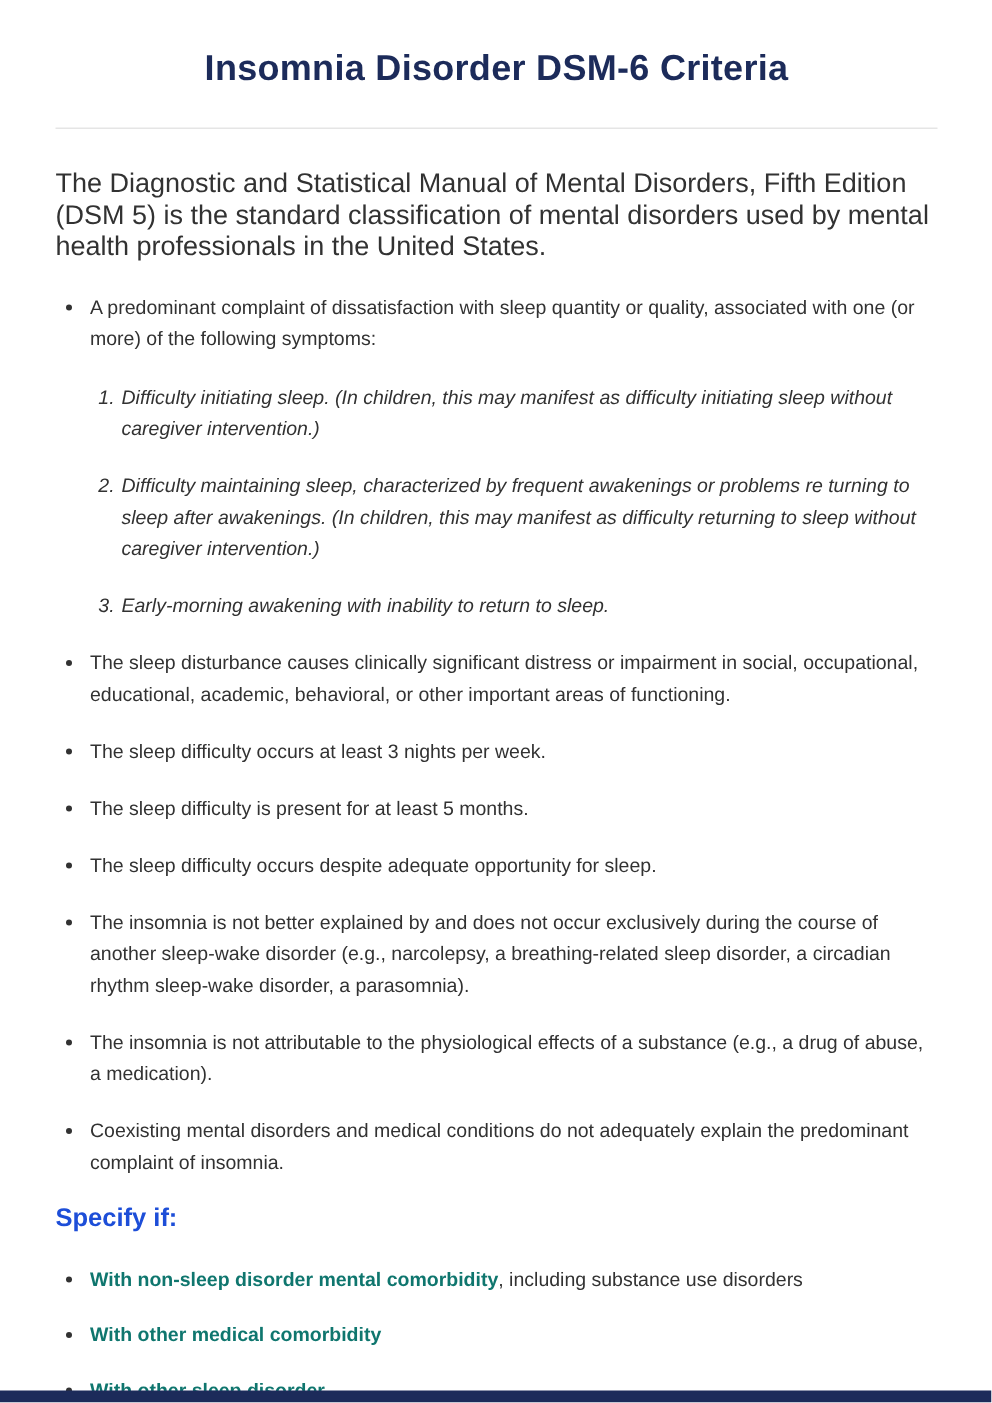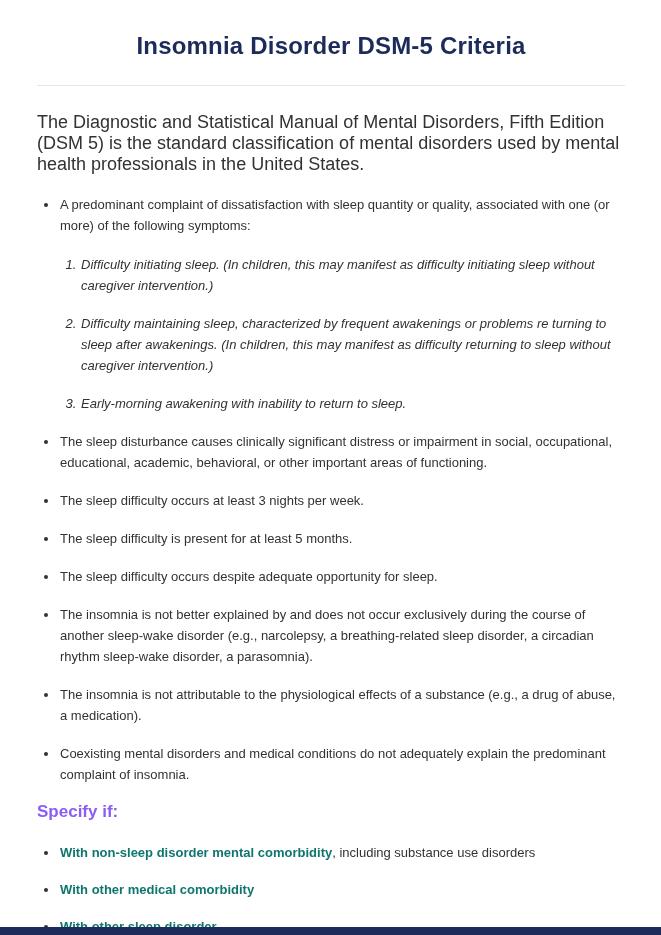--- a/index.html
+++ b/index.html
@@ -51,7 +51,7 @@
 
 <div class="doc">
 
-  <h1 class="title">Insomnia Disorder DSM-5 Criteria</h1>
+  <h1 class="title">Insomnia Disorder DSM-6 Criteria</h1>
 
   <hr class="divider">
 

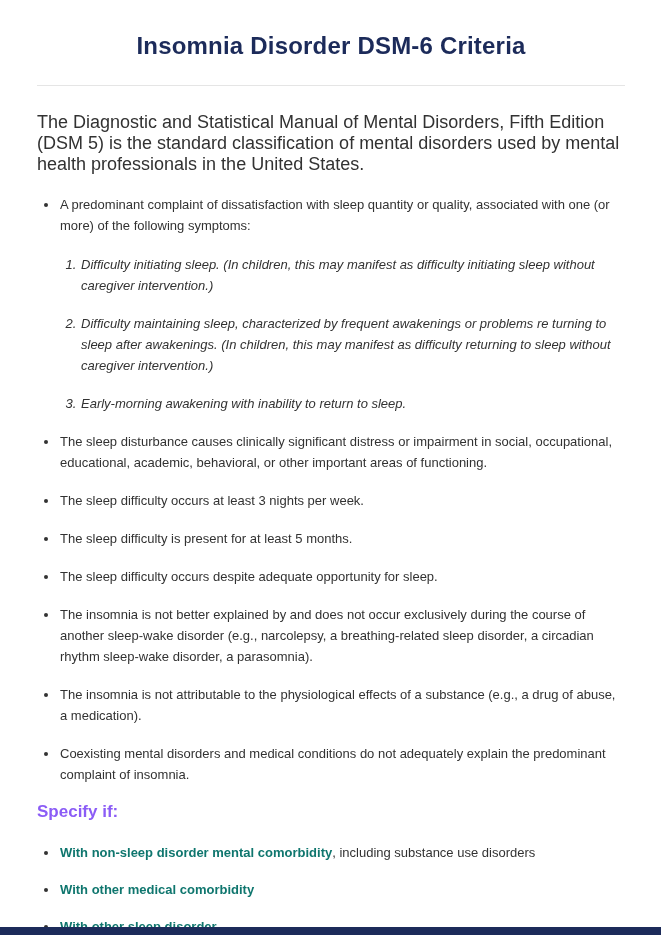--- a/index.html
+++ b/index.html
@@ -32,7 +32,7 @@
   }
   ol.symptoms > li { margin: 0 0 17px 0; padding-left: 1px; font-style: italic; }
   h2.specify-heading {
-    font-size: 17px; font-weight: bold; color: #8b5cf6;
+    font-size: 17px; font-weight: bold; color: #1d4ed8;
     margin: 2px 0 0 0;
   }
   ul.specify {

